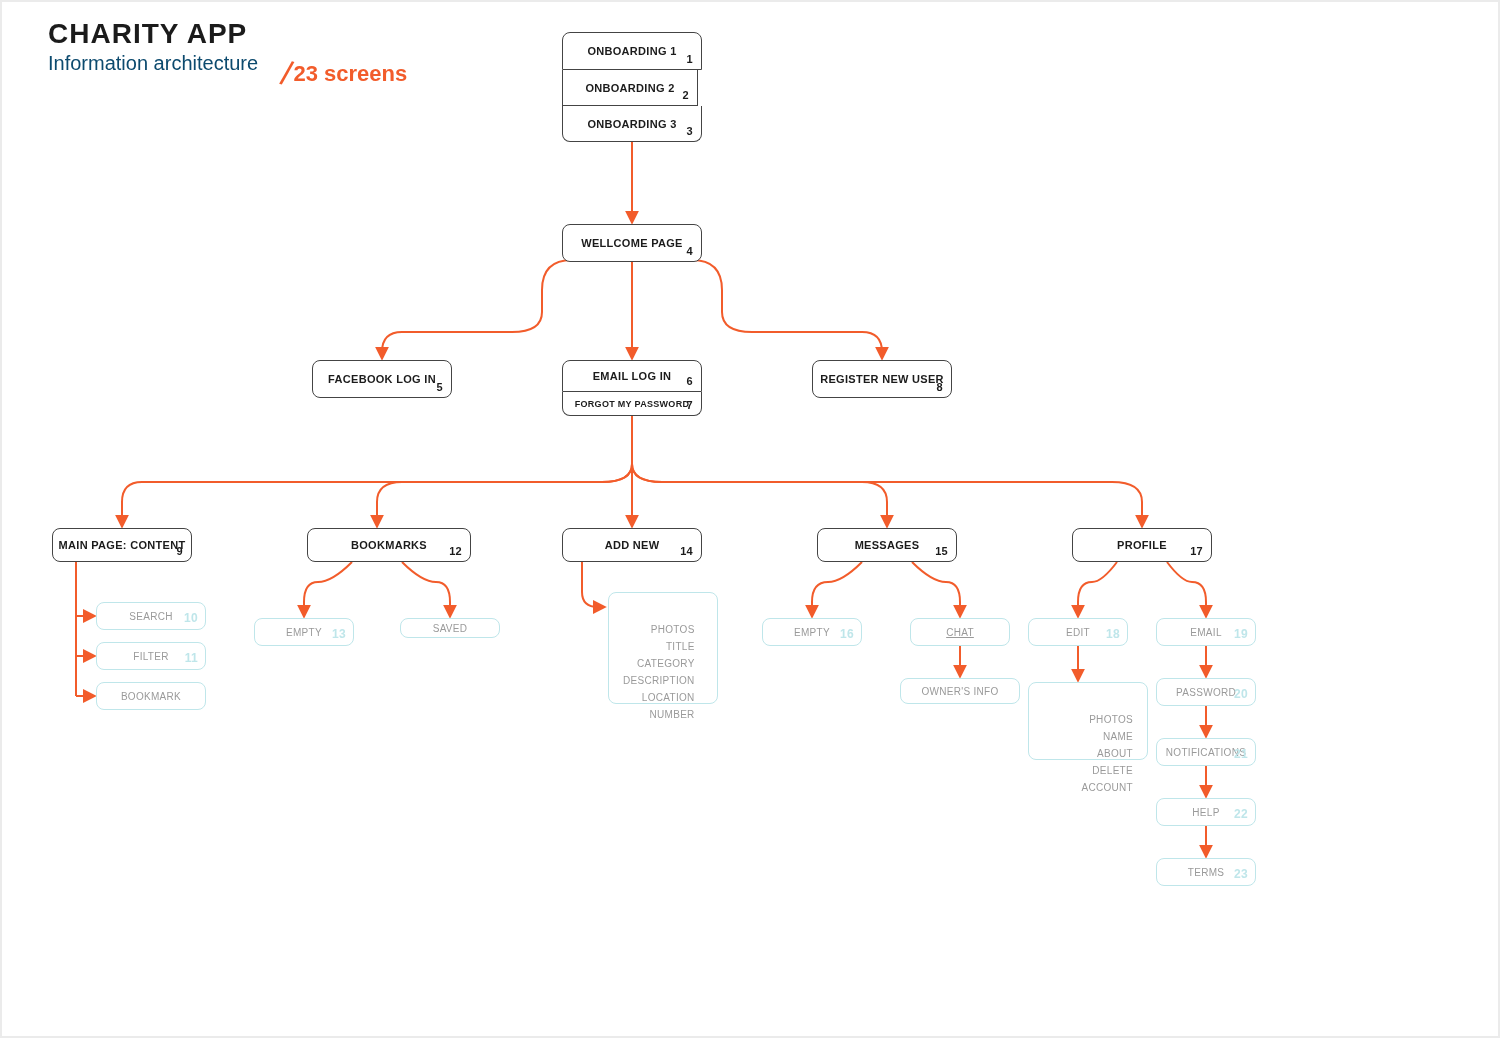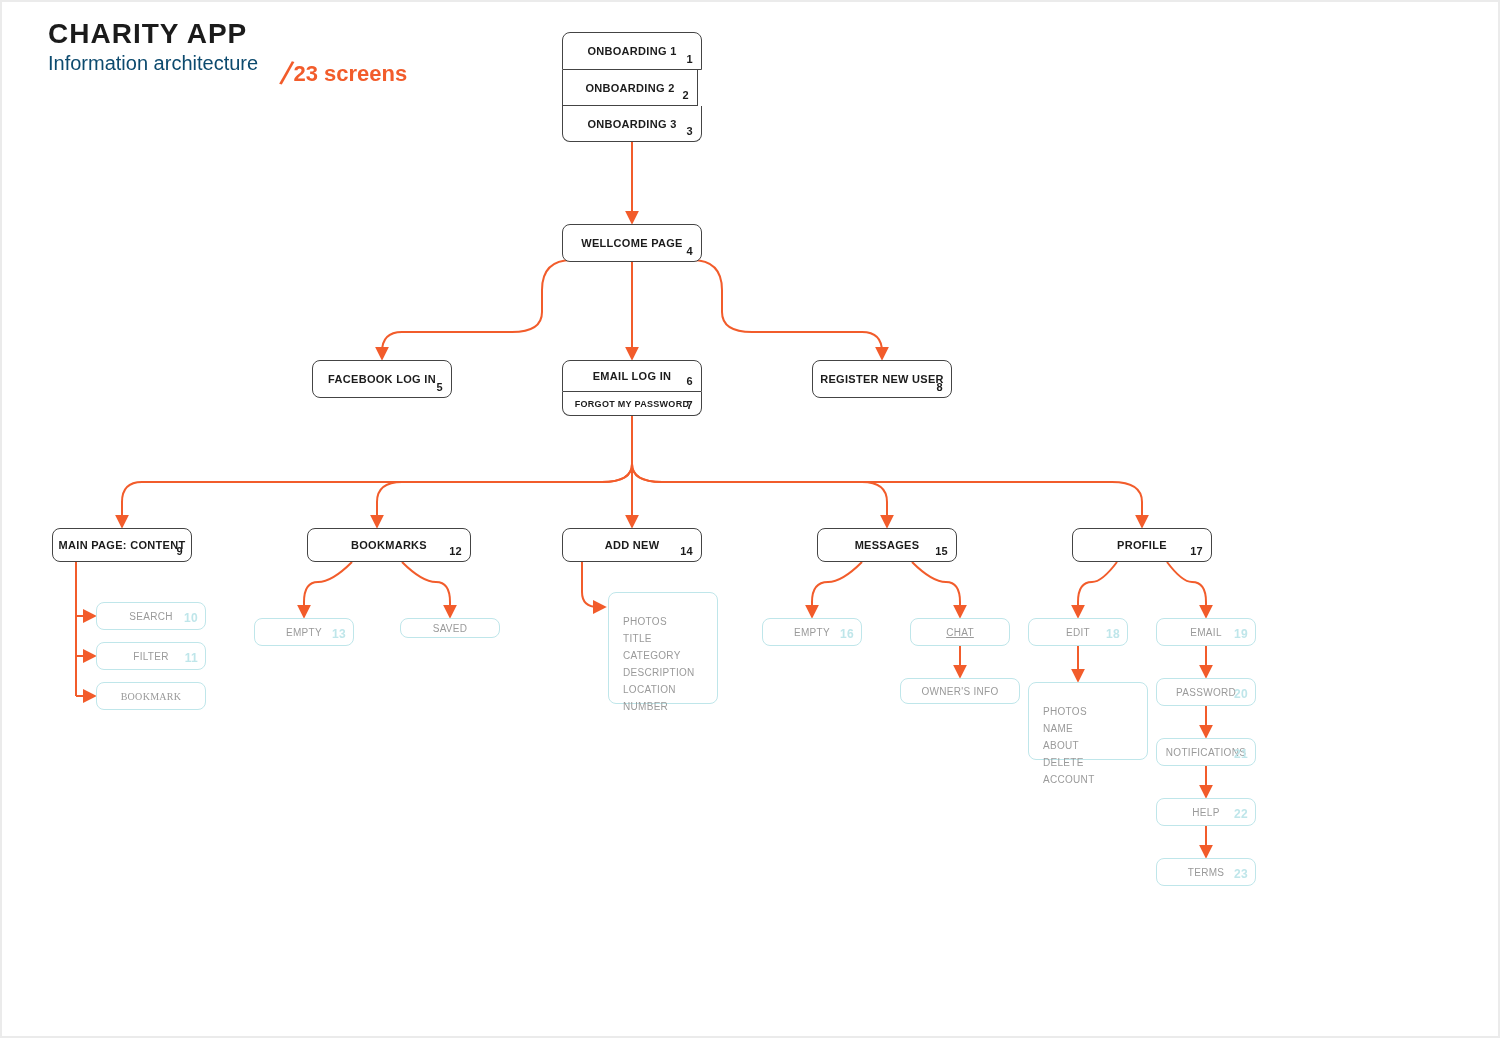--- a/index.html
+++ b/index.html
@@ -18,7 +18,7 @@
   
   .sub{position:absolute;box-sizing:border-box;border:1px solid #bfe6ea;border-radius:8px;background:#fff;display:flex;align-items:center;justify-content:center;font-size:10px;font-weight:500;color:#9a9a9a;letter-spacing:.3px;}
   .sub .num{position:absolute;right:7px;bottom:4px;font-size:12px;font-weight:600;color:#bfe6ea;}
-  .sub.list{align-items:flex-start;justify-content:flex-start;padding:20px 14px;}
+  .sub.list{align-items:flex-start;justify-content:flex-start;padding:28px 14px;text-align:right;}
   .sub.list ul{list-style:none;margin:0;padding:0;}
   .sub.list li{font-size:10px;color:#9a9a9a;line-height:17px;}
   .sub .owner{font-size:10px;color:#9a9a9a;}

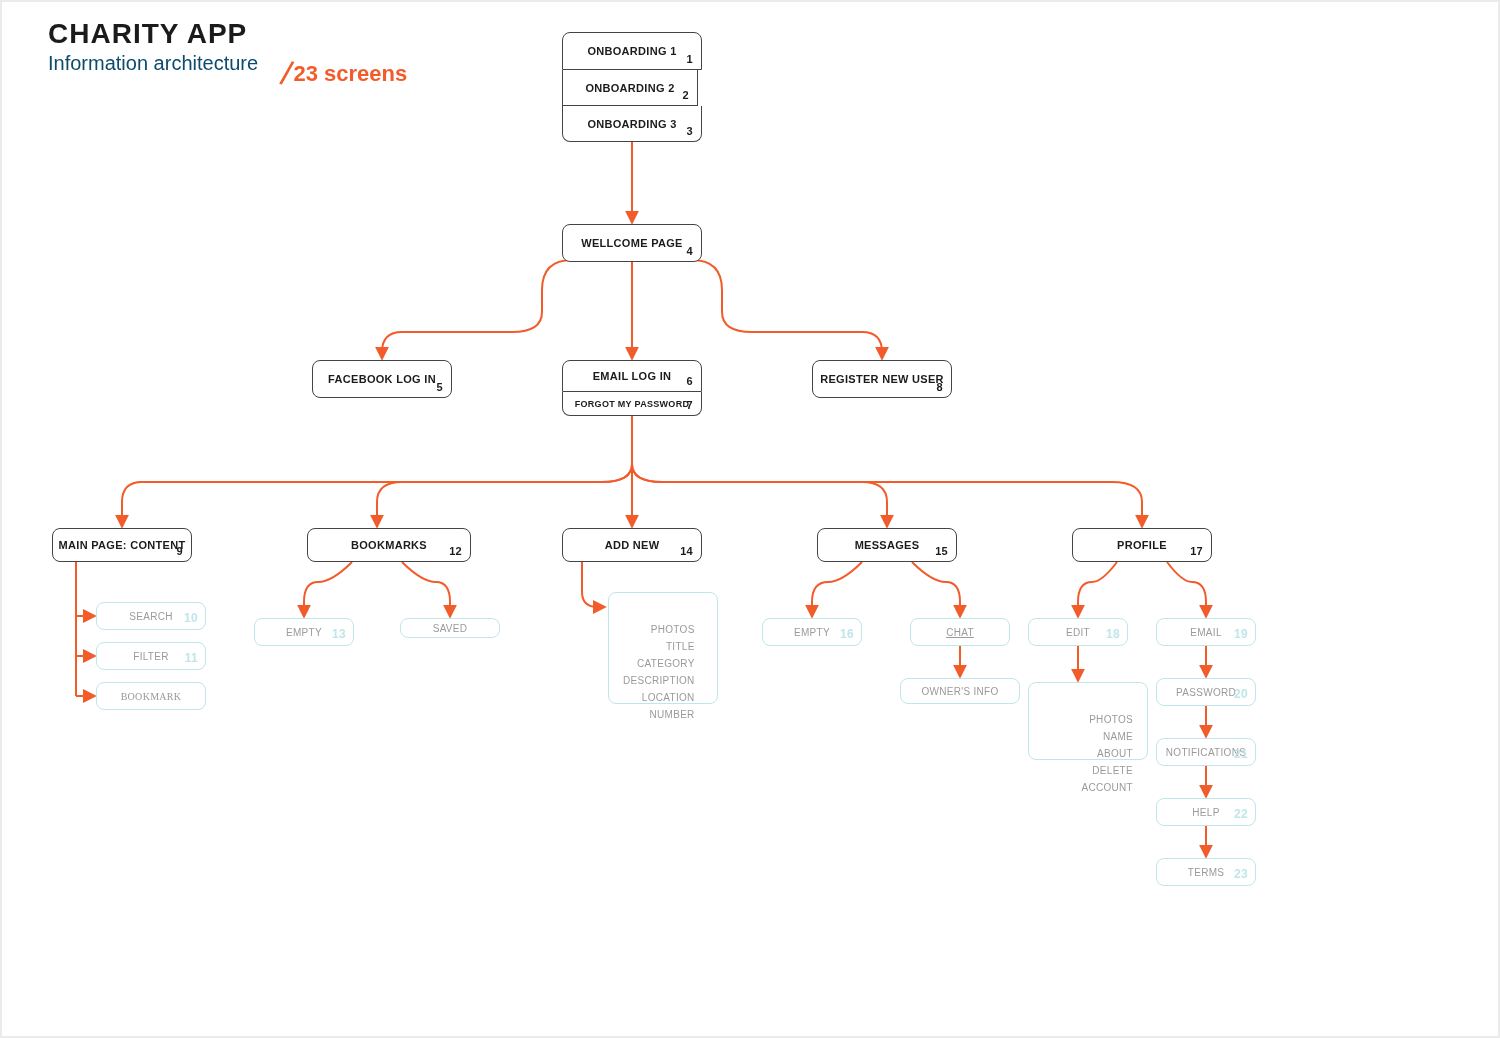--- a/index.html
+++ b/index.html
@@ -157,7 +157,7 @@
       <span>FILTER</span>
       <span class="num">11</span>
     </div>
-  <div class="sub" style="left:94px;top:680px;width:110px;height:28px;font-family:Liberation Serif, serif;">
+  <div class="sub" style="left:94px;top:680px;width:110px;height:28px;">
       <span>BOOKMARK</span>
     </div>
 

